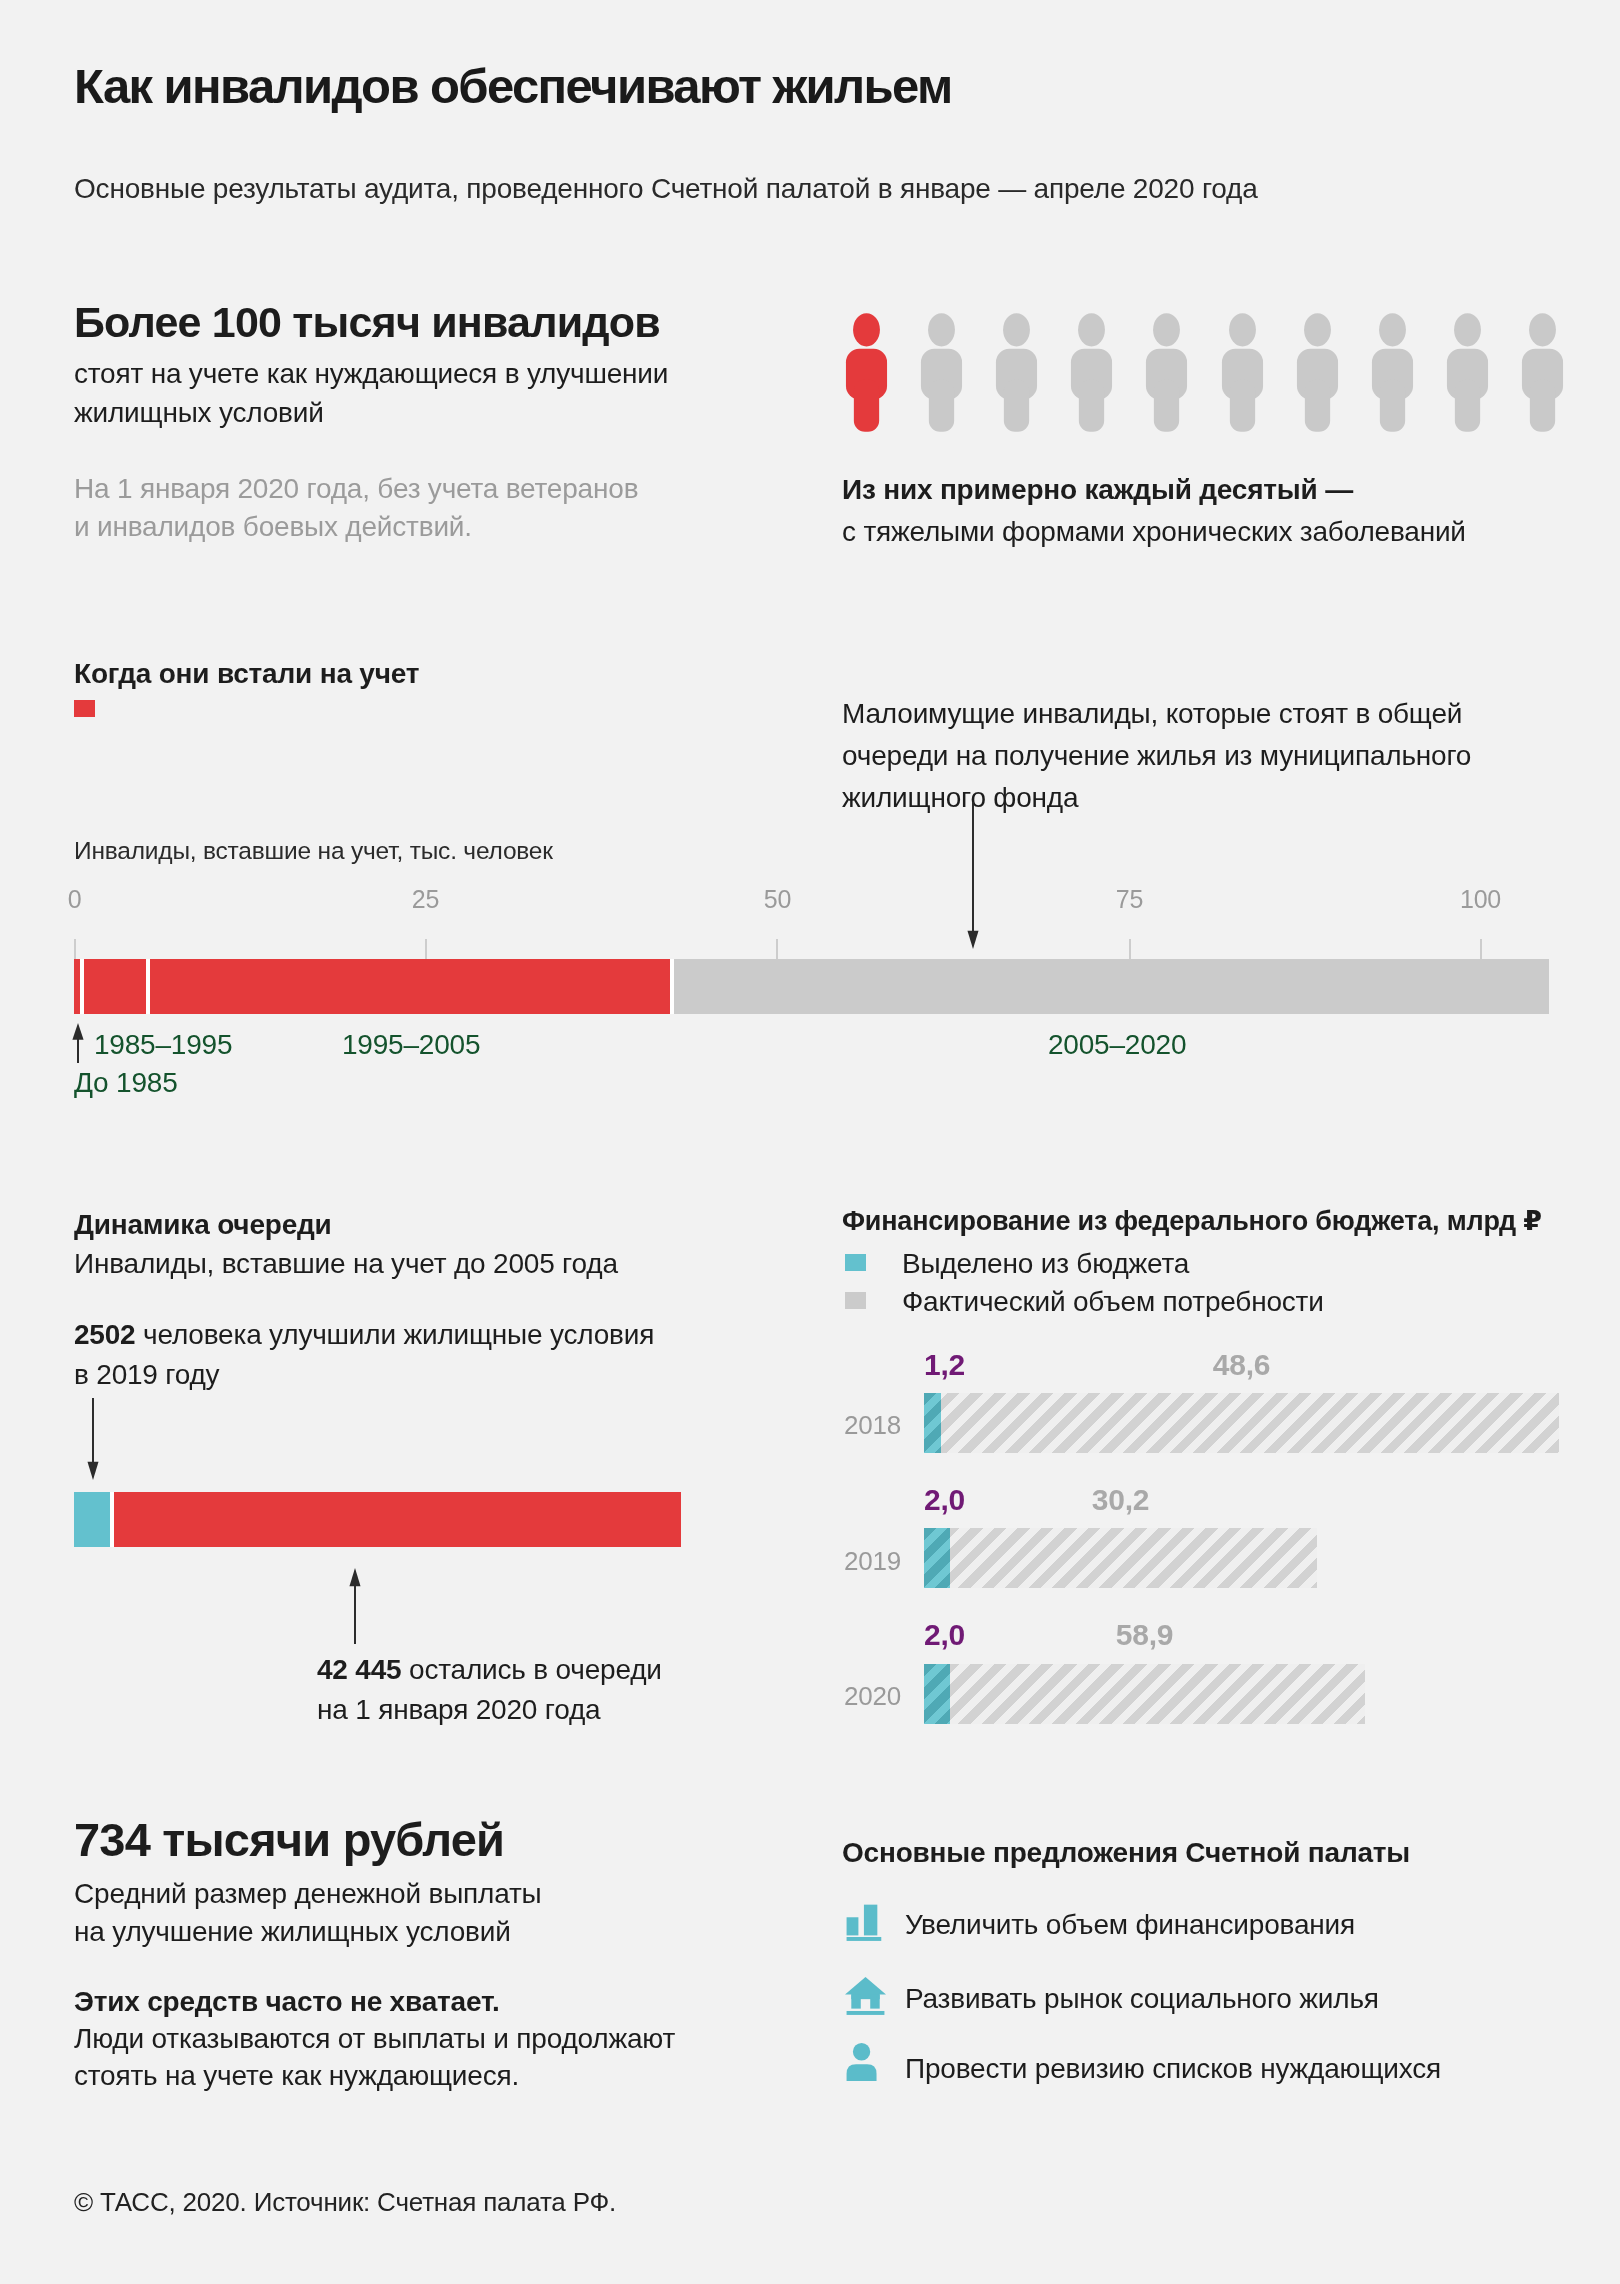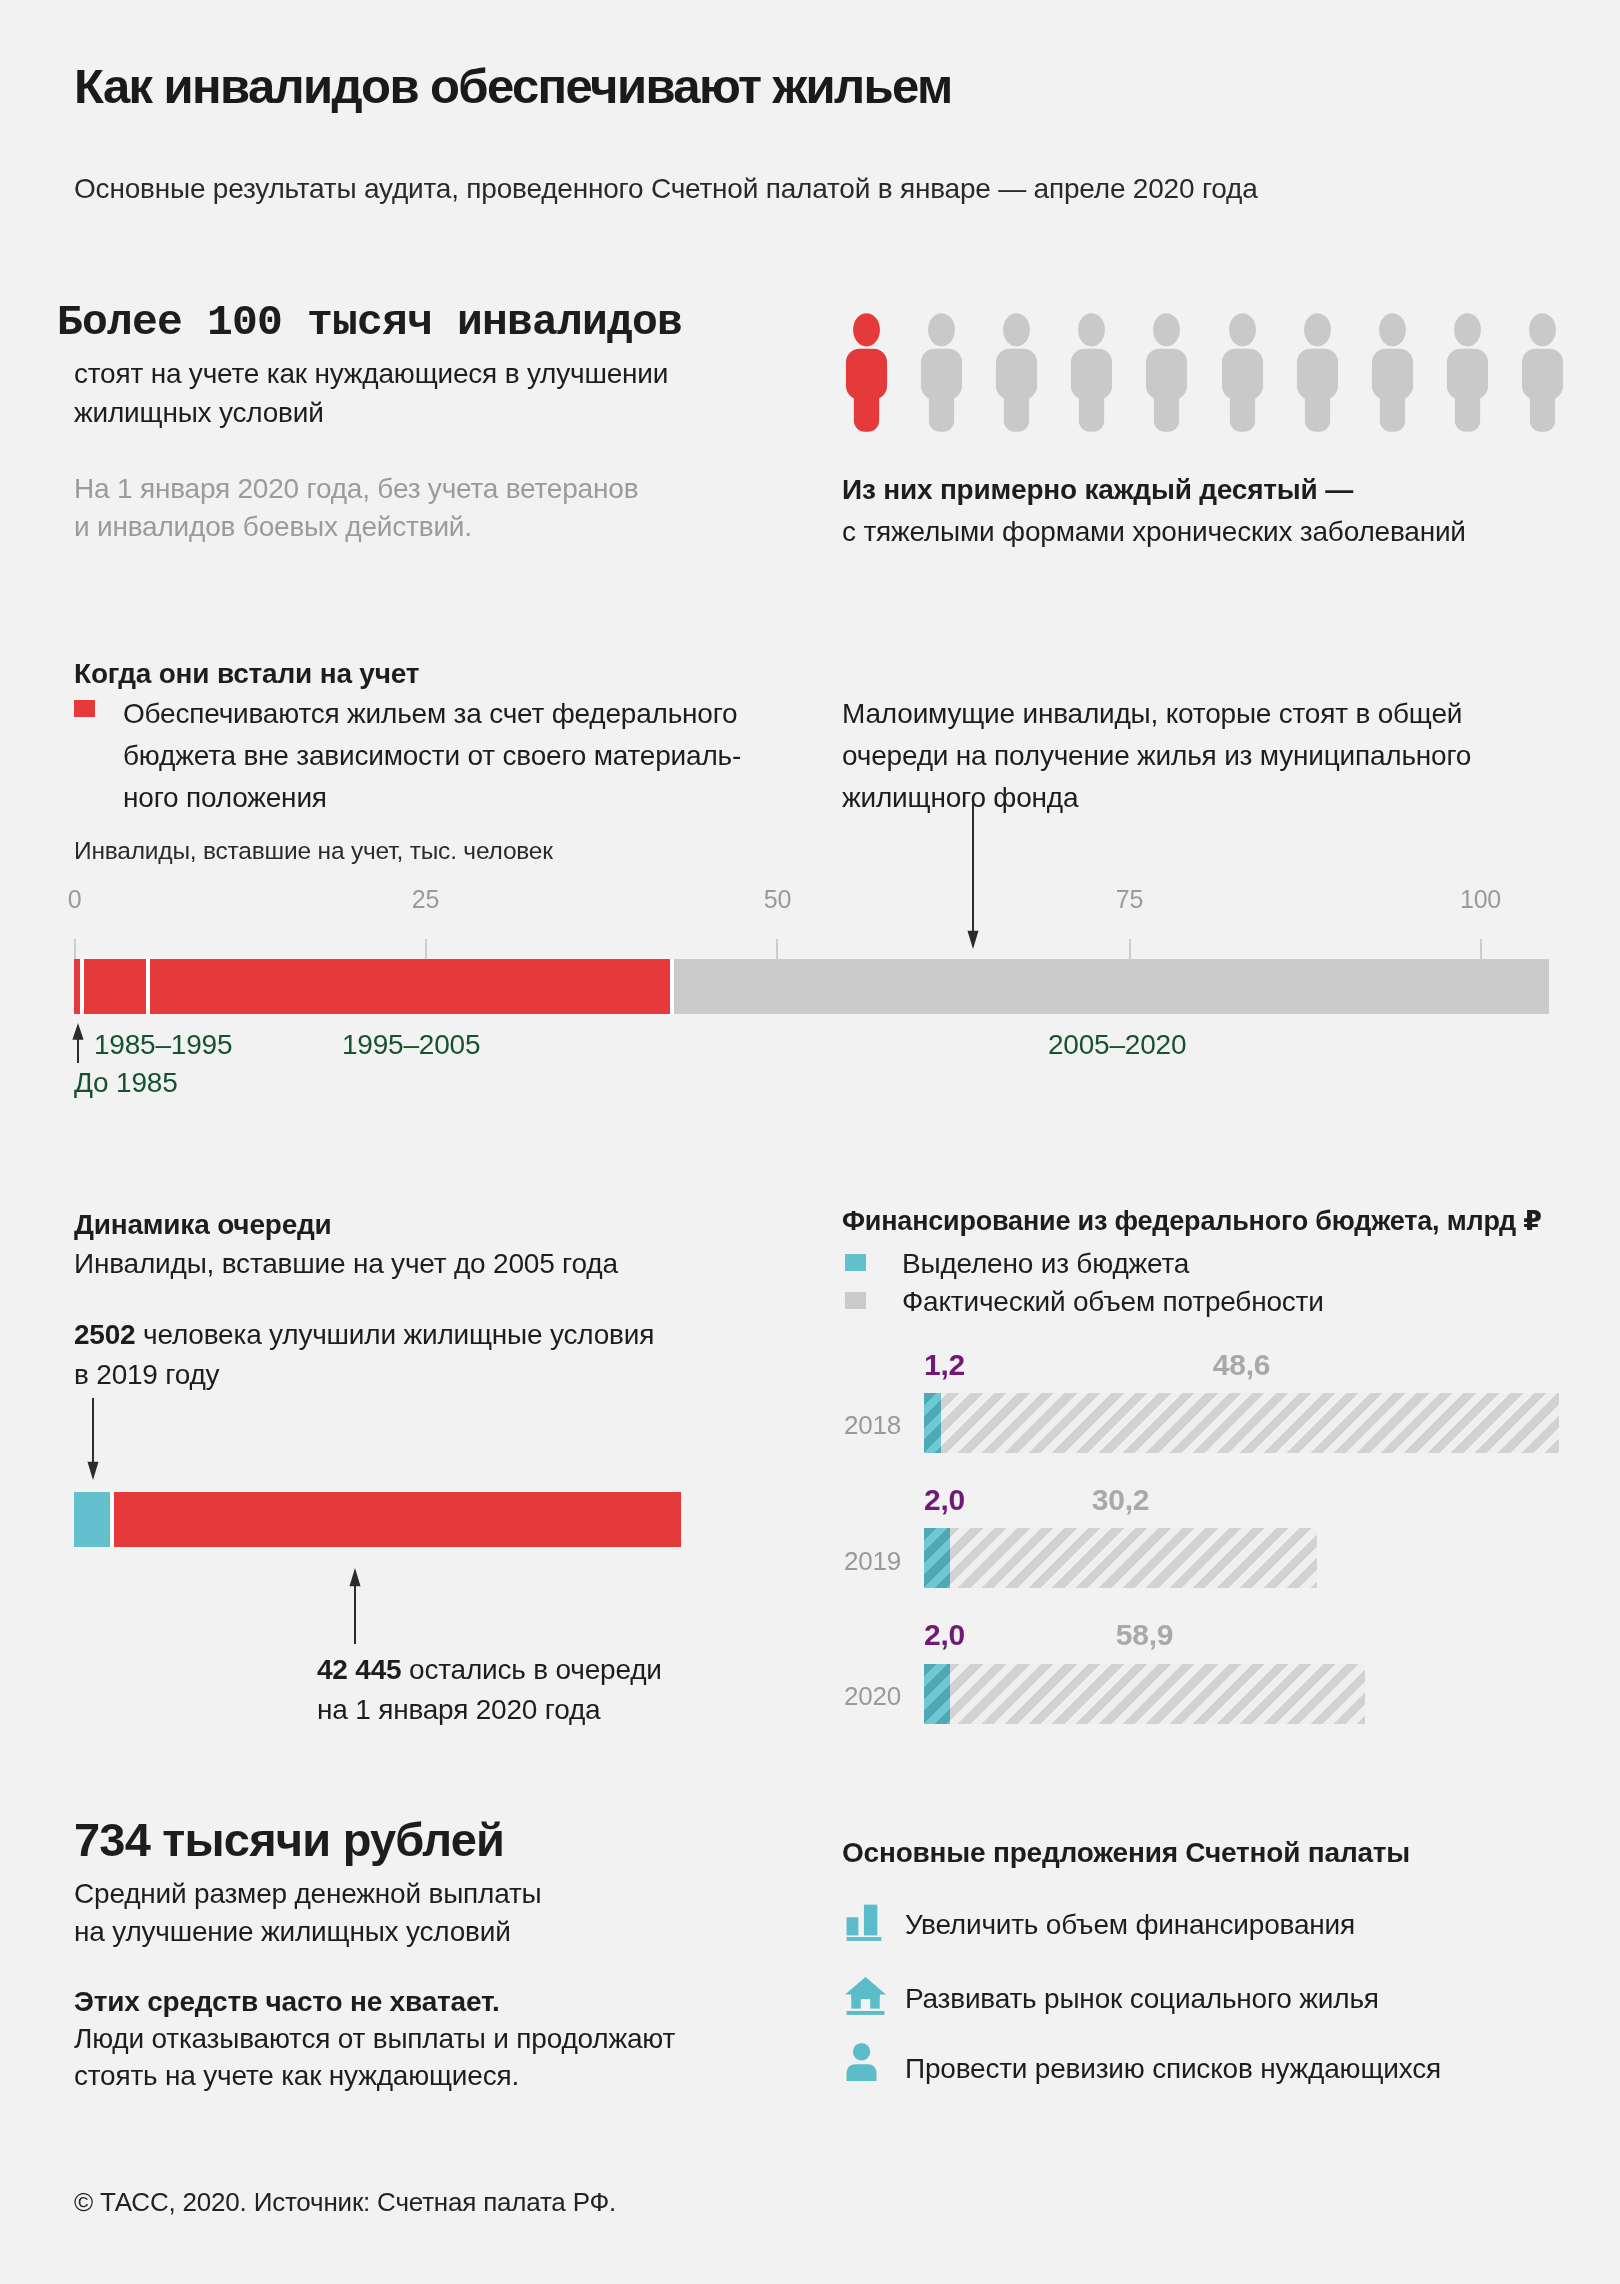--- a/index.html
+++ b/index.html
@@ -38,7 +38,7 @@
   <div class="abs page-title" style="left:74px;top:38px;">Как инвалидов обеспечивают жильем</div>
   <div class="abs t34" style="left:74px;top:169px;color:#2a2a2a;">Основные результаты аудита, проведенного Счетной палатой в январе — апреле 2020 года</div>
 
-  <div class="abs sec-head" style="left:57px;top:298px;font-family:Liberation Mono, monospace;">Более 100 тысяч инвалидов</div>
+  <div class="abs sec-head" style="left:74px;top:298px;">Более 100 тысяч инвалидов</div>
   <div class="abs t34" style="left:74px;top:354px;">стоят на учете как нуждающиеся в улучшении</div>
   <div class="abs t34" style="left:74px;top:393px;">жилищных условий</div>
   <div class="abs t34 gray" style="left:74px;top:469px;">На 1 января 2020 года, без учета ветеранов</div>

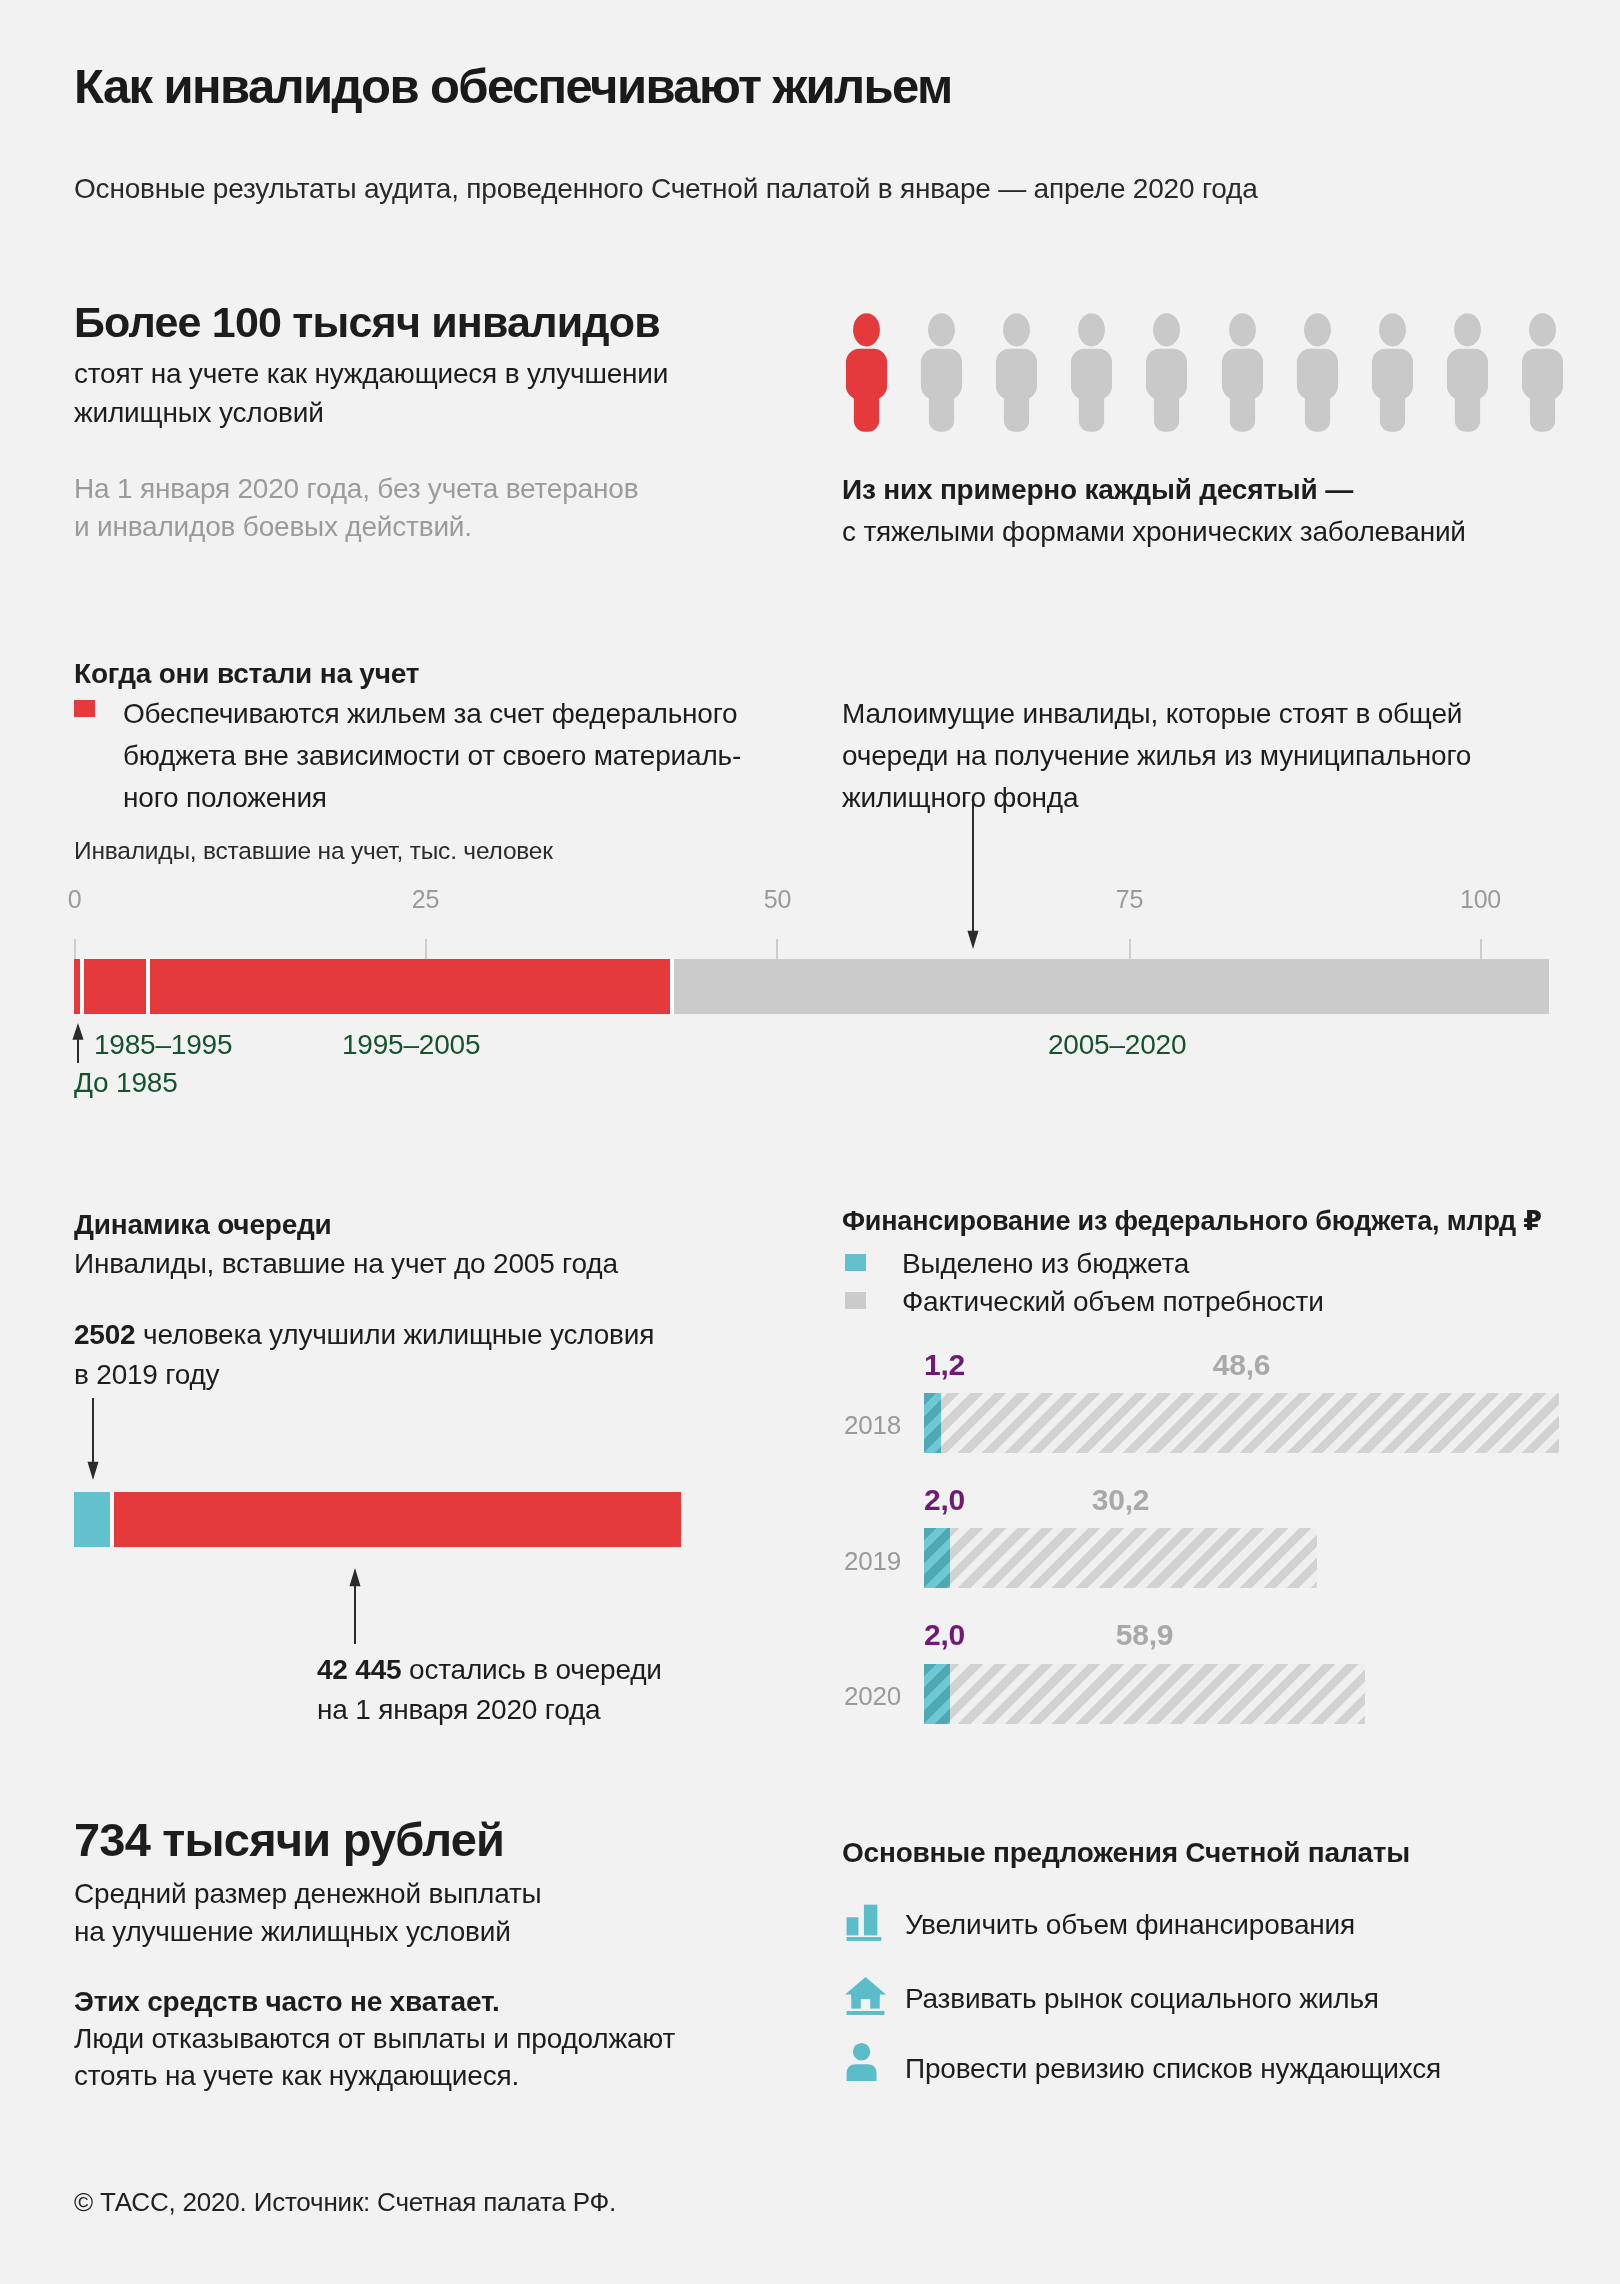--- a/index.html
+++ b/index.html
@@ -121,11 +121,6 @@
 
   <div class="abs h35" style="left:74px;top:654px;">Когда они встали на учет</div>
   <span class="abs legend-sq" style="left:74px;top:700px;background:#e43a3c;"></span>
-  <div class="abs t34" style="left:123px;top:693px;line-height:42px;">
-    <div>Обеспечиваются жильем за счет федерального</div>
-    <div>бюджета вне зависимости от своего материаль-</div>
-    <div>ного положения</div>
-  </div>
   <div class="abs t34" style="left:842px;top:693px;line-height:42px;">
     <div>Малоимущие инвалиды, которые стоят в общей</div>
     <div>очереди на получение жилья из муниципального</div>

